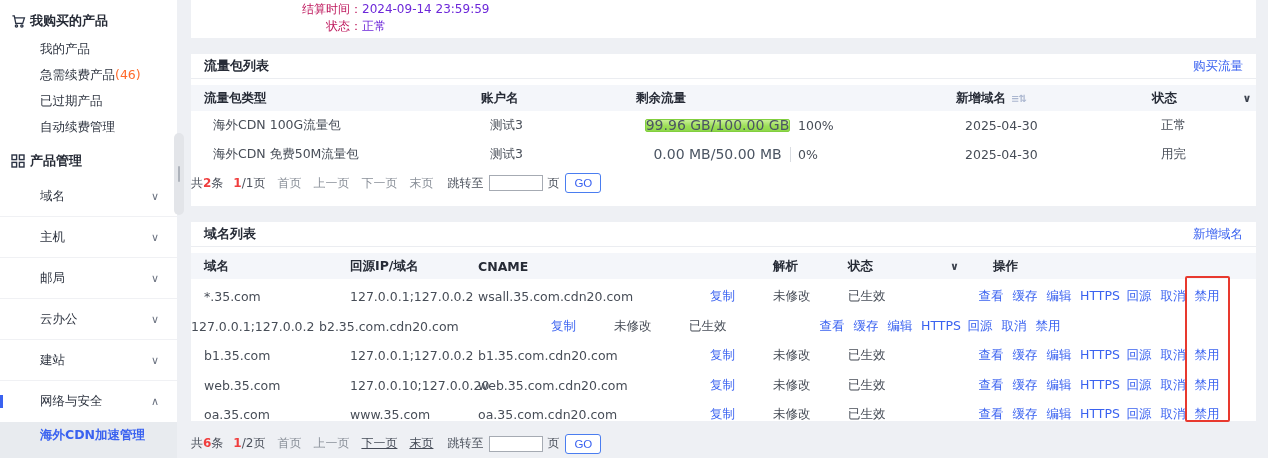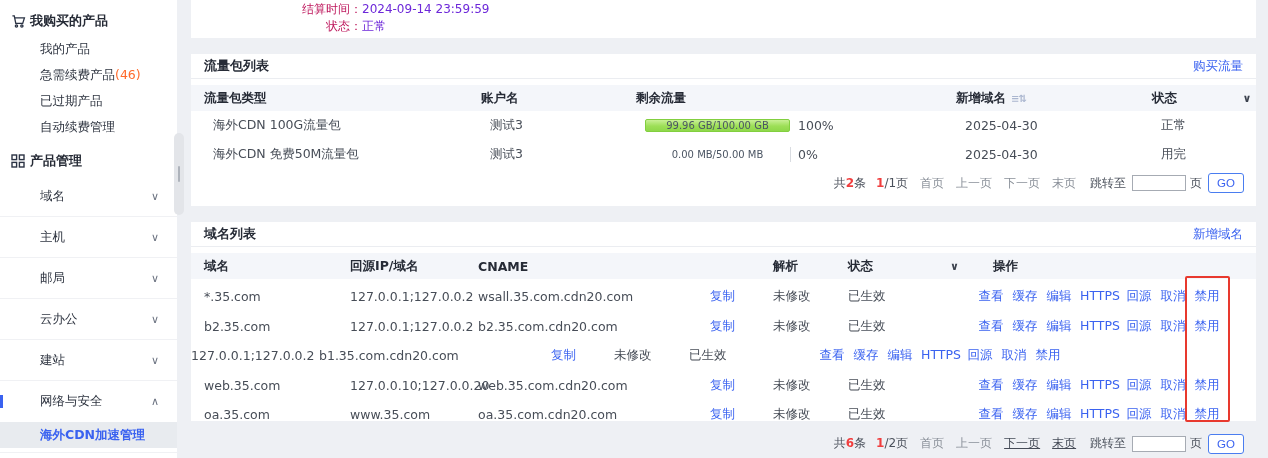--- a/index.html
+++ b/index.html
@@ -48,7 +48,7 @@
   .traffic-card { margin-top:16px; height:152px; }
   .bar-wrap { width:145px; height:13px; position:relative; text-align:center; }
   .bar { position:absolute; left:0; top:0; height:13px; background:linear-gradient(180deg,#c9f096,#9ddf57 55%,#8fd84a); border:1px solid #82cf3f; border-radius:2px; }
-  .bar-text { position:relative; display:block; line-height:13px; font-size:10px; color:#4b5563; white-space:nowrap; }
+  .bar-text { position:relative; display:block; line-height:13px; font-size:14px; color:#4b5563; white-space:nowrap; }
   .pct { margin-left:8px; }
   .pct.with-div { border-left:1px solid #d9dce1; padding-left:7px; margin-left:0; }
   .sort-icon { color:#aab6cf; font-size:10px; margin-left:5px; letter-spacing:-1px; }

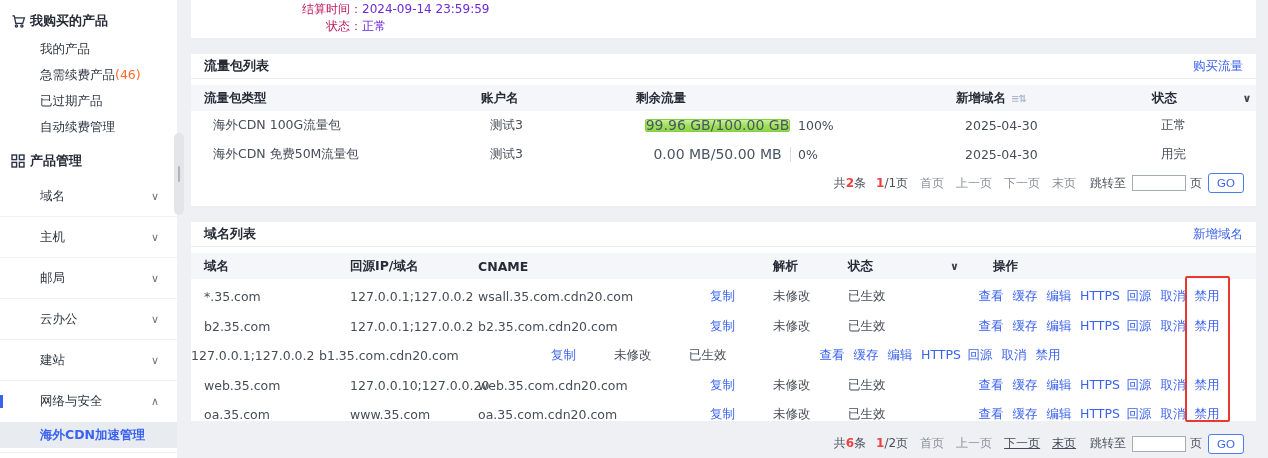--- a/index.html
+++ b/index.html
@@ -54,7 +54,7 @@
   .sort-icon { color:#aab6cf; font-size:10px; margin-left:5px; letter-spacing:-1px; }
   .hd-chev { color:#3c424e; font-size:11px; }
   
-  .pager { display:flex; align-items:center; justify-content:flex-end; height:28px; padding-right:12px; font-size:12px; color:#4a505b; }
+  .pager { display:flex; align-items:center; height:28px; padding-right:12px; font-size:12px; color:#4a505b; }
   .pager .red { color:#f03e3e; font-weight:bold; }
   .pager .seg { margin-left:10px; }
   .pager .nav { margin-left:12px; color:#8a9099; cursor:pointer; }

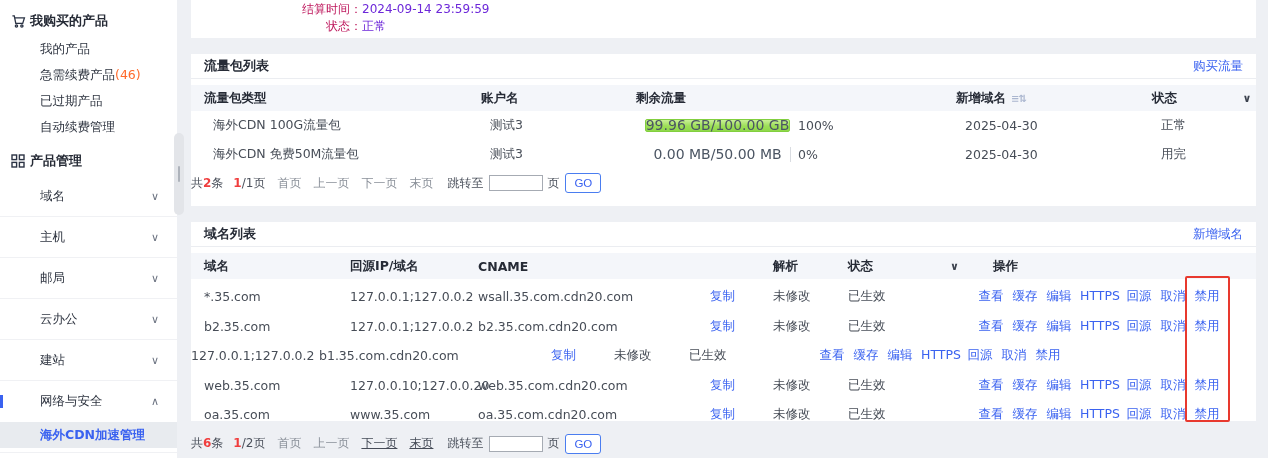--- a/index.html
+++ b/index.html
@@ -242,7 +242,6 @@
       </div>
 
       <div class="d-row">
-        <span class="d-c1">b2.35.com</span>
         <span class="d-c2">127.0.0.1;127.0.0.2</span>
         <span class="d-c3">b2.35.com.cdn20.com</span>
         <span class="d-c4"><a class="link">复制</a></span>

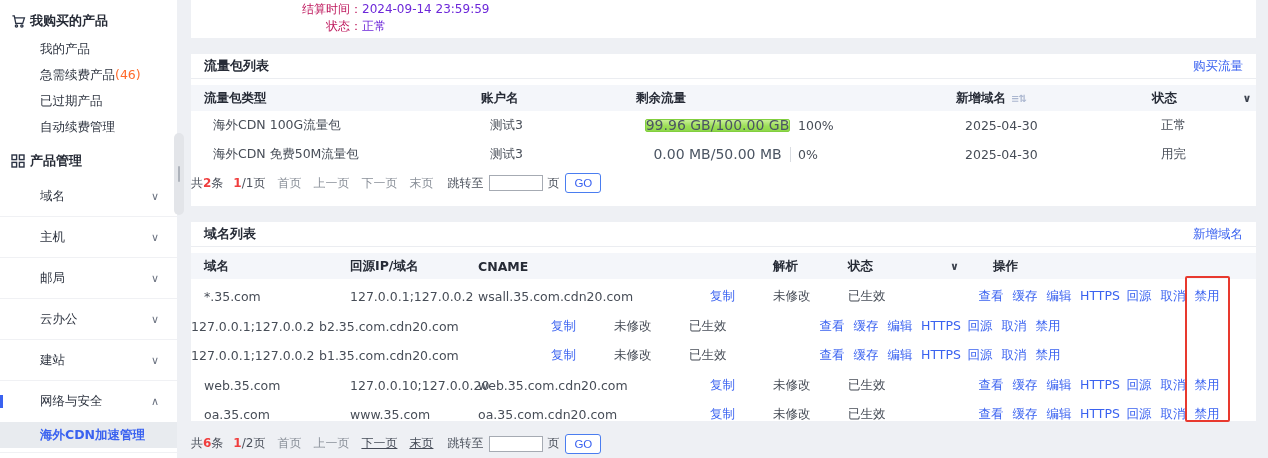--- a/index.html
+++ b/index.html
@@ -252,6 +252,7 @@
       </div>
 
       <div class="d-row">
+        <span class="d-c1">b1.35.com</span>
         <span class="d-c2">127.0.0.1;127.0.0.2</span>
         <span class="d-c3">b1.35.com.cdn20.com</span>
         <span class="d-c4"><a class="link">复制</a></span>

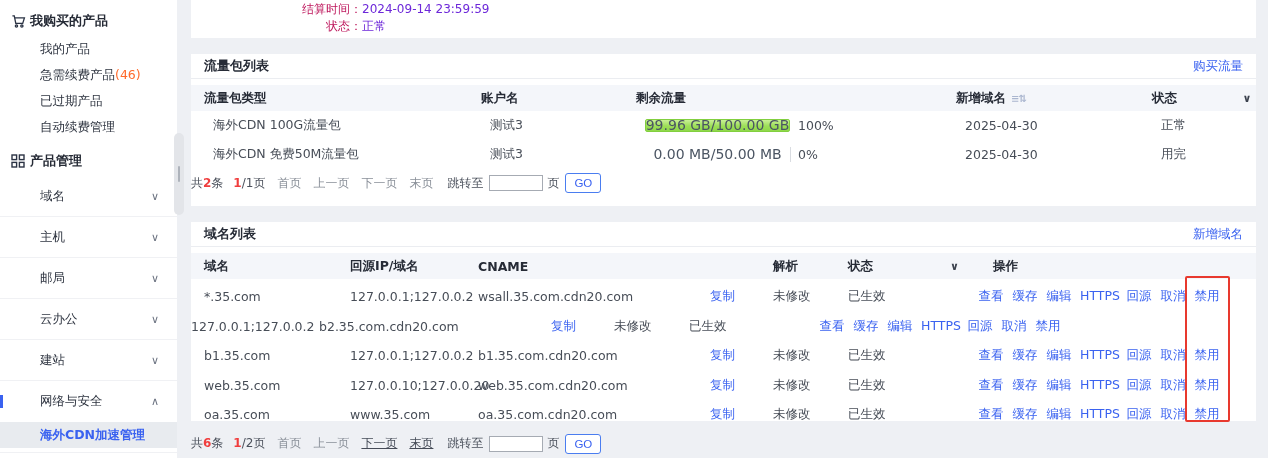--- a/index.html
+++ b/index.html
@@ -24,7 +24,7 @@
   .acc-item.no-border { border-bottom:none; }
   .acc-item .chev { color:#6b7280; font-size:11px; }
   .blue-bar { position:absolute; left:0; top:14px; width:3px; height:13px; background:#3a62f0; }
-  .active-sub { height:26px; line-height:26px; padding-left:40px; background:#e8ebef; color:#3a62f0; font-weight:bold; font-size:12.5px; cursor:pointer; }
+  .active-sub { height:36px; line-height:26px; padding-left:40px; background:#e8ebef; color:#3a62f0; font-weight:bold; font-size:12.5px; cursor:pointer; }
   .side-end-line { border-bottom:1px solid #f0f1f4; margin-top:4px; }
   
   .main { position:absolute; left:191px; top:0; width:1065px; height:458px; }

